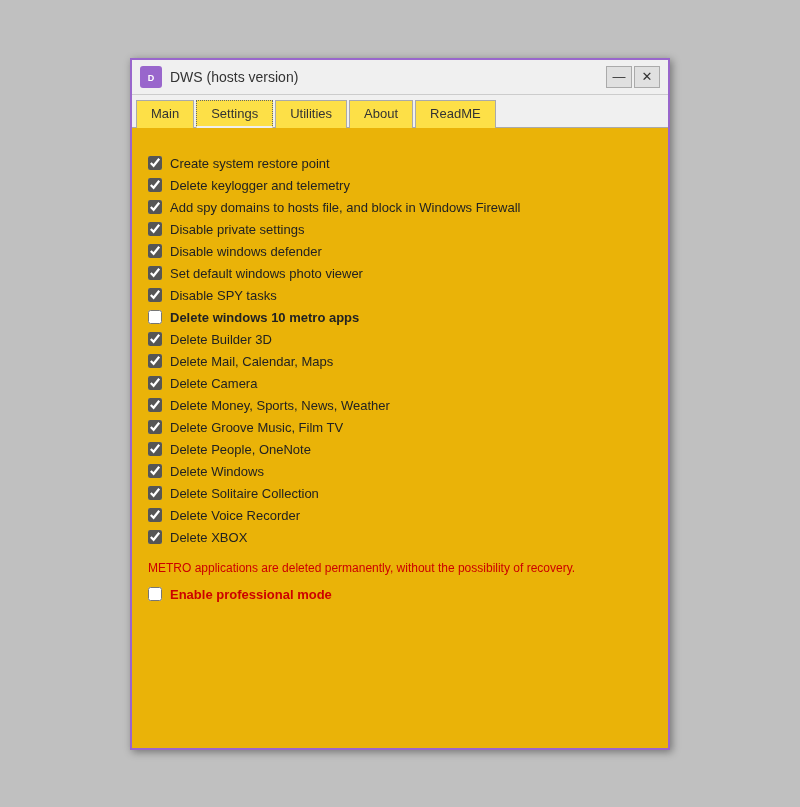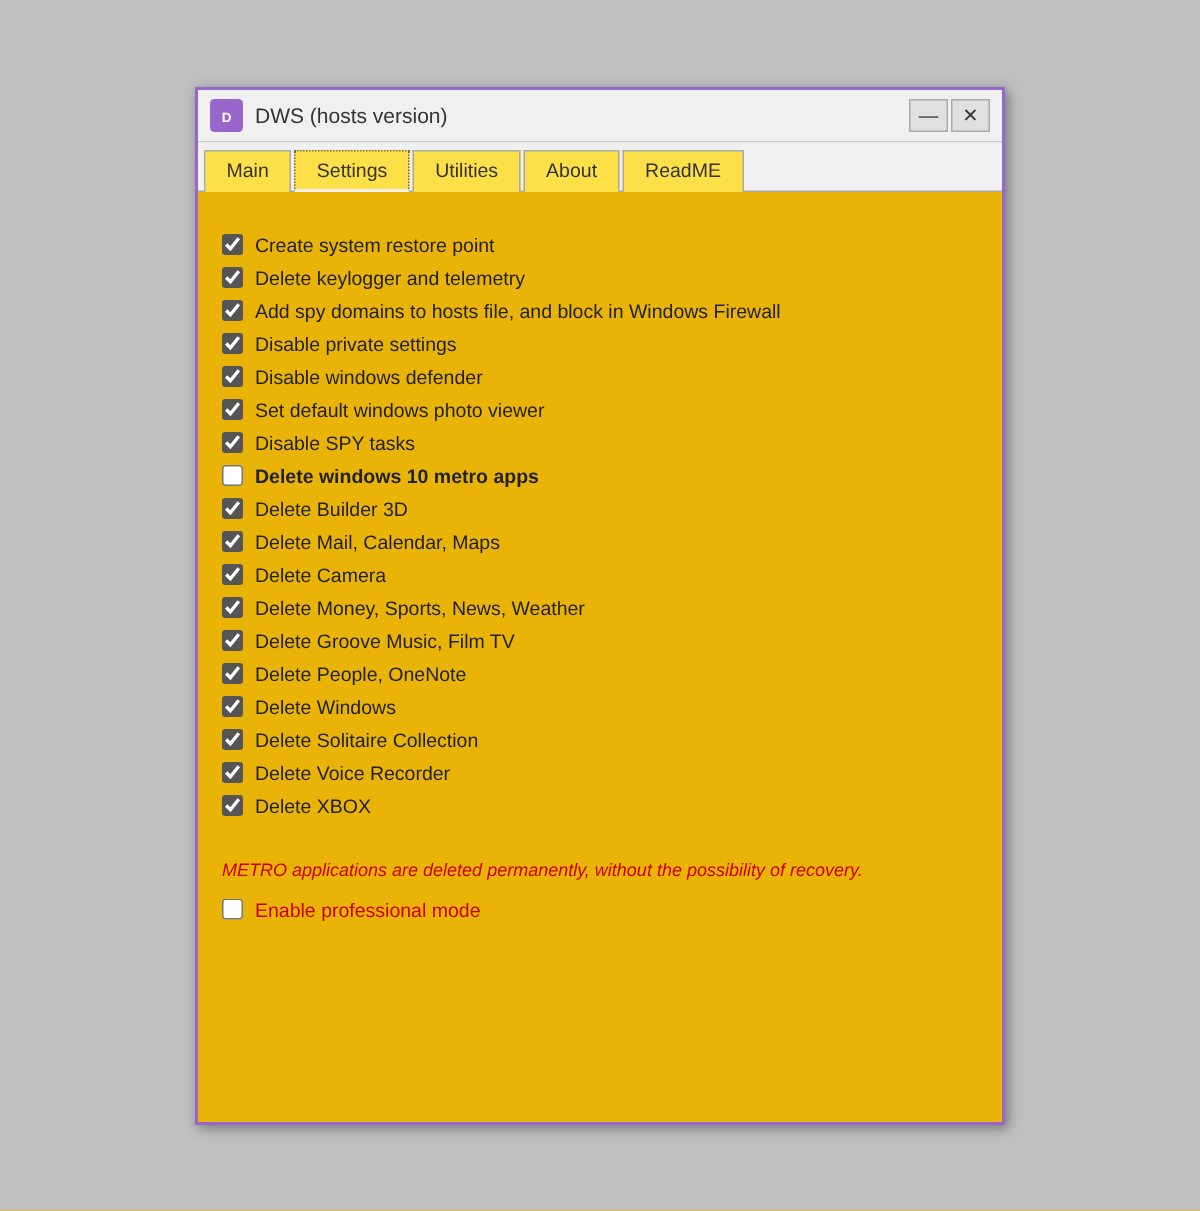--- a/index.html
+++ b/index.html
@@ -117,9 +117,8 @@
     .warning-text {
       color: #cc0000;
       font-size: 12px;
-      margin-top: 28px;
+      margin-top: 16px;
       margin-bottom: 12px;
-      font-style: italic;
     }
     .pro-mode-item {
       display: flex;

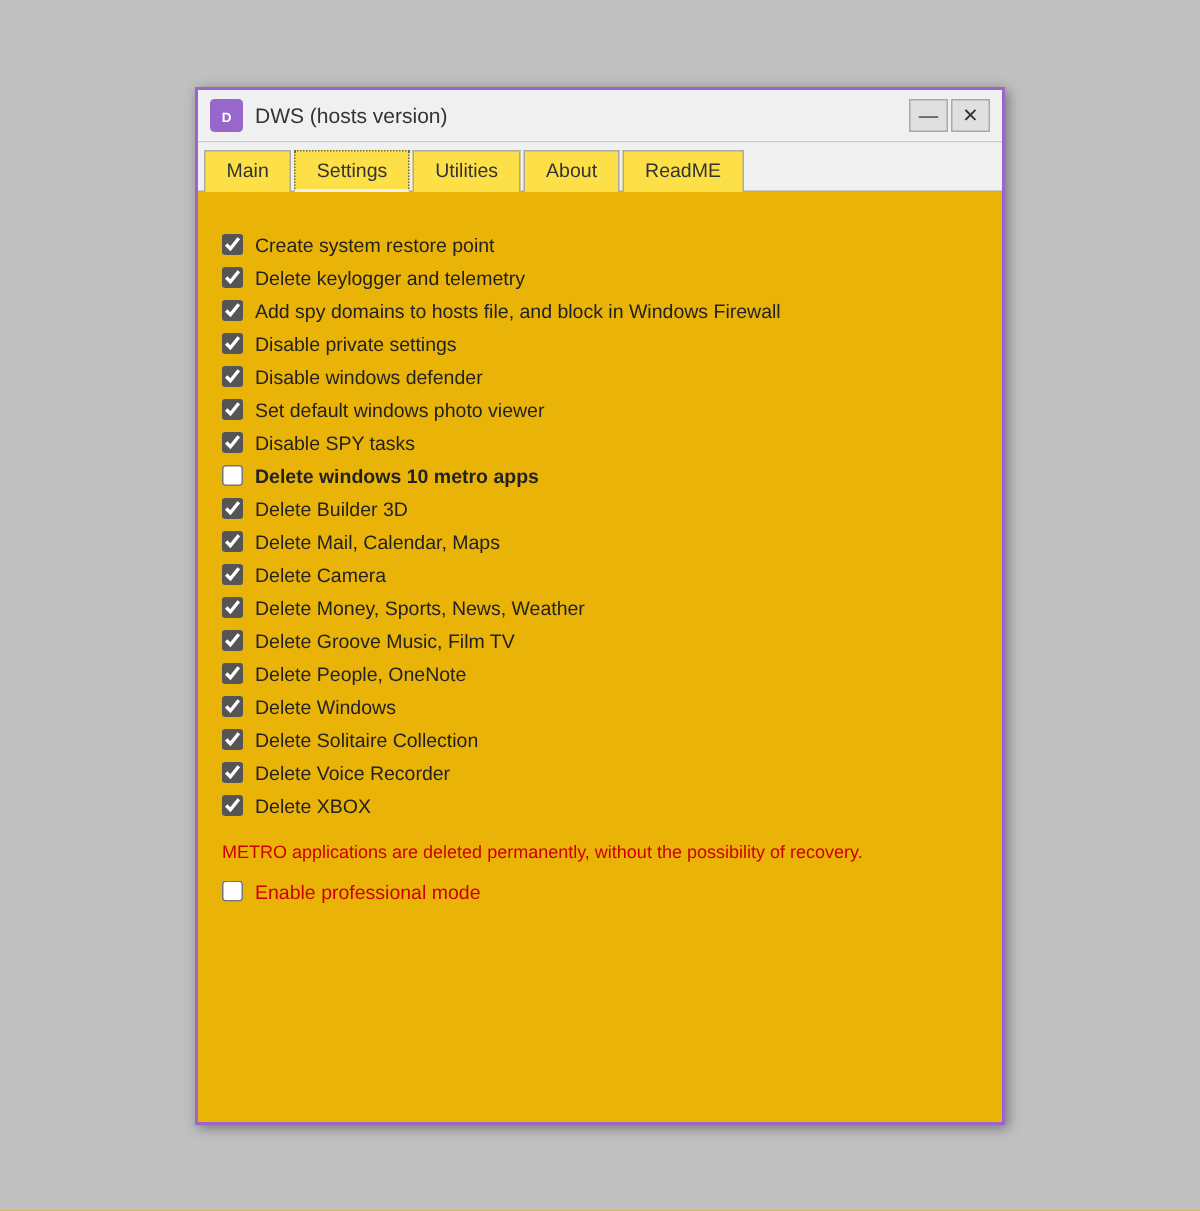--- a/index.html
+++ b/index.html
@@ -133,7 +133,7 @@
     }
     .pro-mode-item label {
       color: #cc0000;
-      font-weight: normal;
+      font-weight: bold;
       font-size: 13px;
       cursor: pointer;
     }

